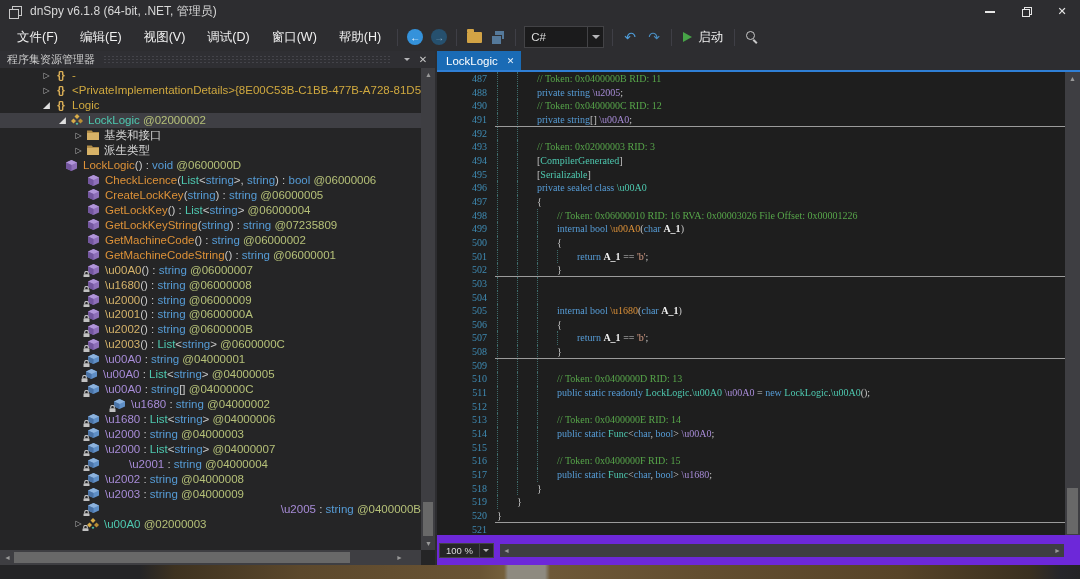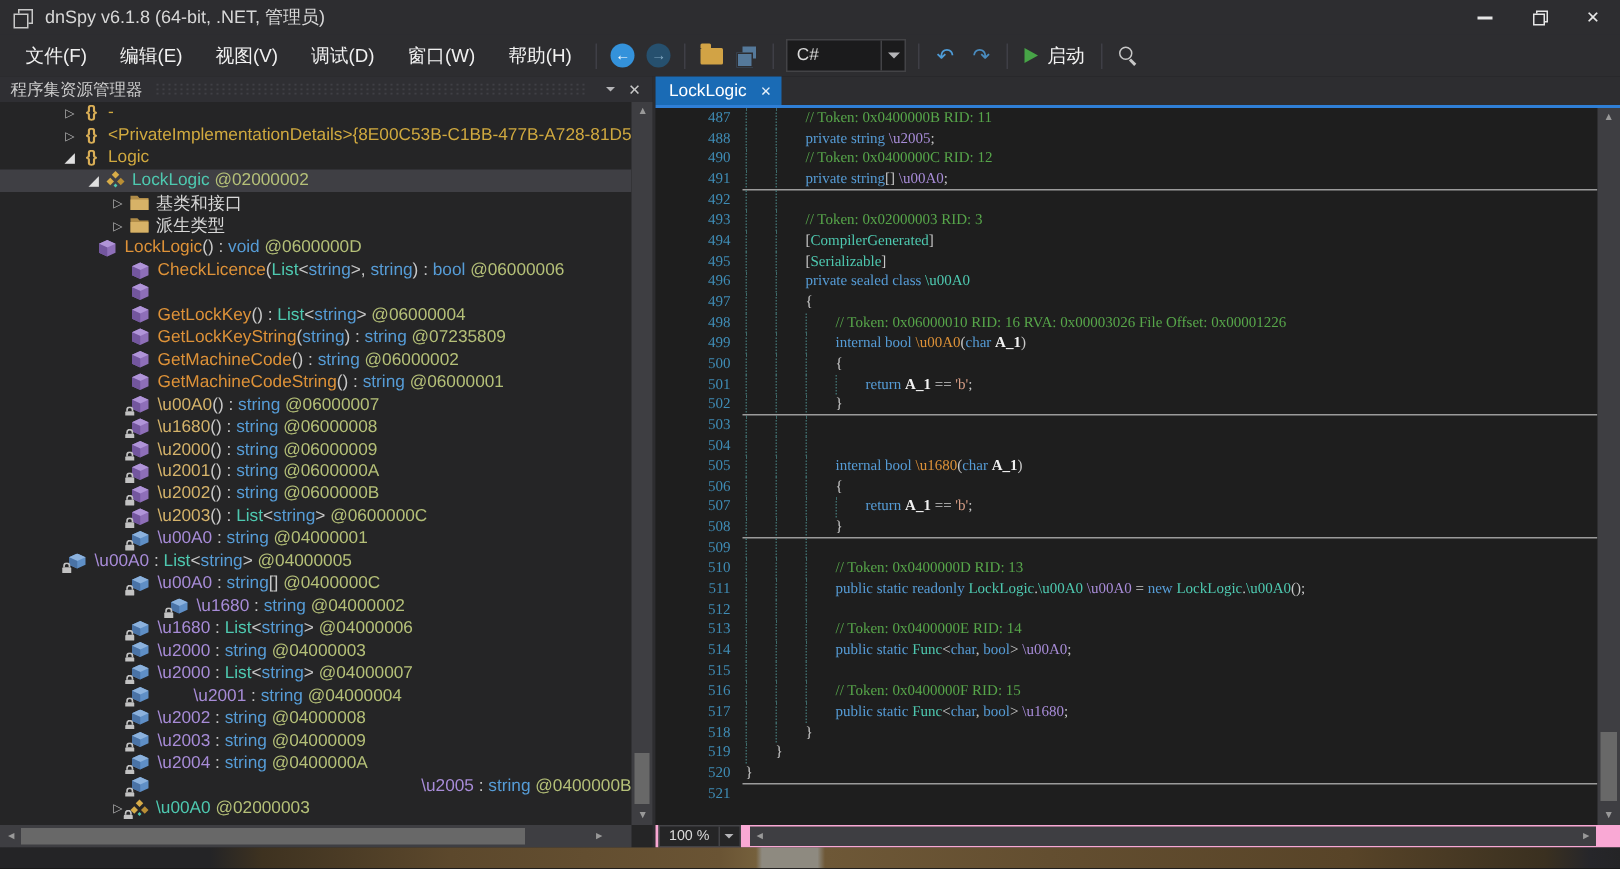--- a/index.html
+++ b/index.html
@@ -268,6 +268,7 @@
                 <path d="M6.5 6v6L1 9.5v-6z" fill="#73569e"></path>
               </svg>
             </span>
+            <span class="tree-label"><span class="tk-m">CreateLockKey</span><span class="tk-p">(</span><span class="tk-k">string</span><span class="tk-p">) : </span><span class="tk-k">string</span><span class="tk-addr"> @06000005</span></span>
           </div>
           <div class="tree-row" style="padding-left: 86px;">
             <span class="tree-icon">

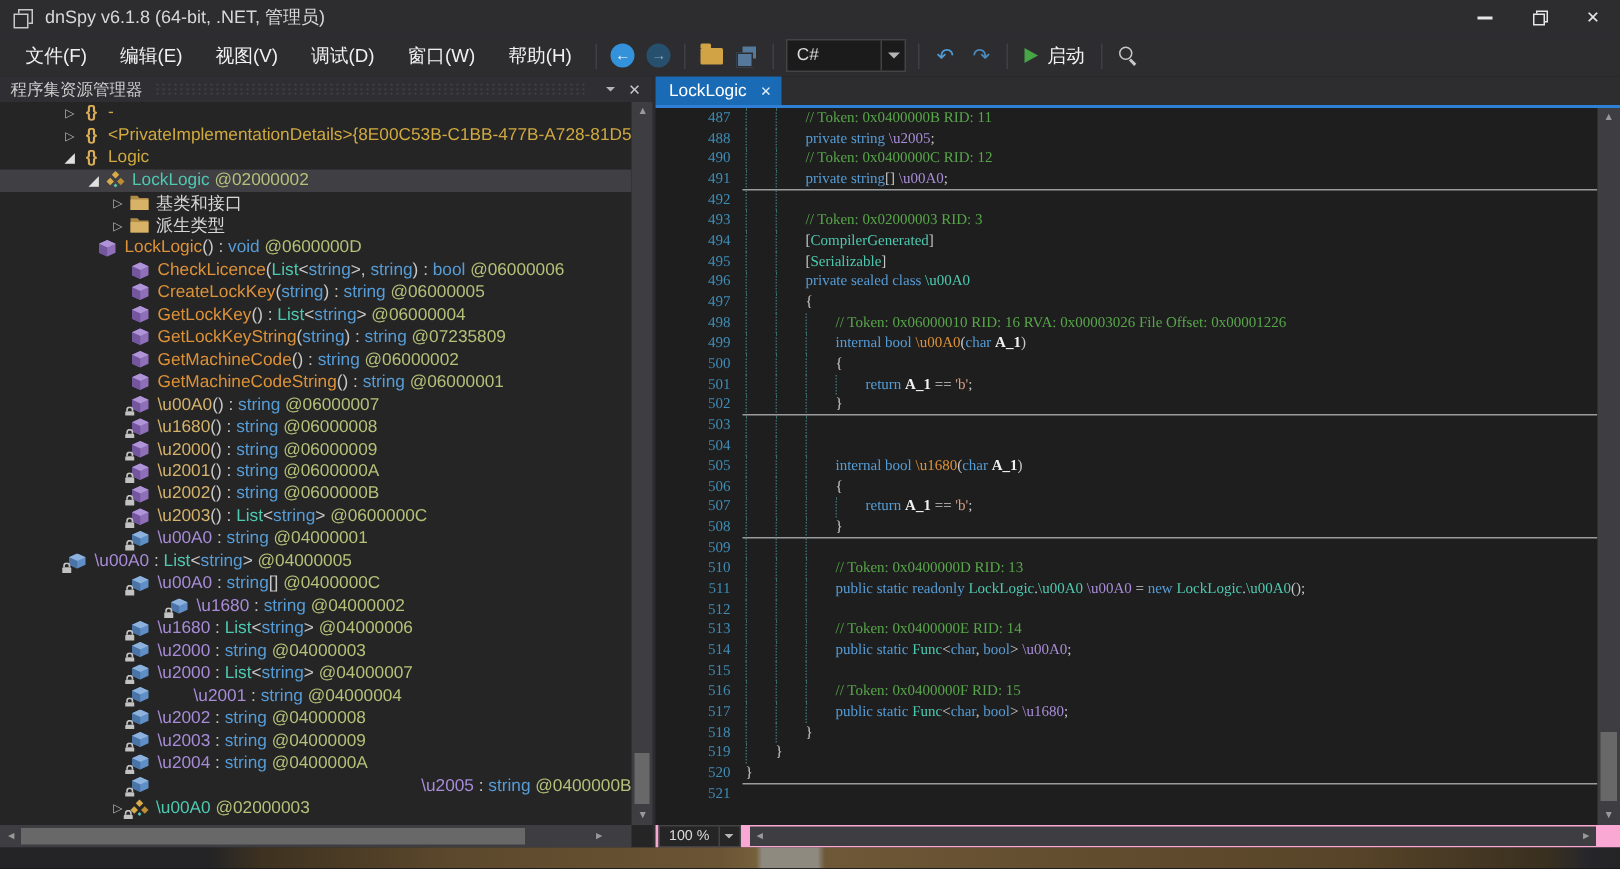--- a/index.html
+++ b/index.html
@@ -408,7 +408,7 @@
             </span>
             <span class="tree-label"><span class="tk-f">\u00A0</span><span class="tk-p"> : </span><span class="tk-k">string</span><span class="tk-addr"> @04000001</span></span>
           </div>
-          <div class="tree-row" style="padding-left: 44px;">
+          <div class="tree-row" style="padding-left: 84px;">
             <span class="tree-icon">
               <svg width="13" height="11" viewBox="0 0 13 11">
                 <path d="M6.5 0L12 2.5v5L6.5 10 1 7.5v-5z" fill="#5f8fc6"></path>

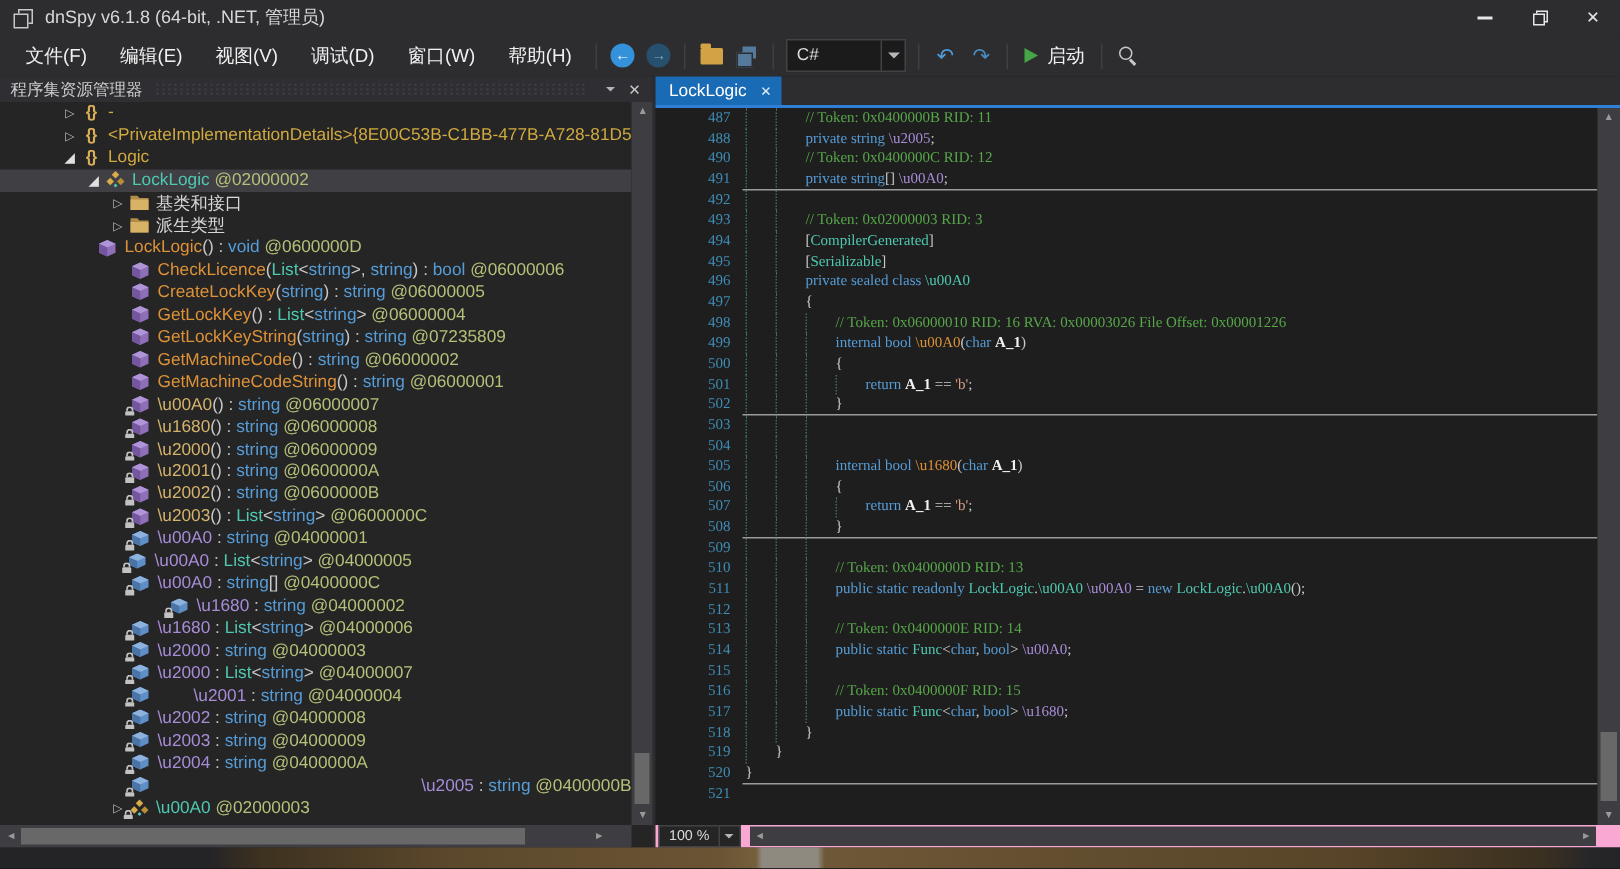--- a/index.html
+++ b/index.html
@@ -534,20 +534,6 @@
             </span>
             <span class="tree-label"><span class="tk-f">\u2003</span><span class="tk-p"> : </span><span class="tk-k">string</span><span class="tk-addr"> @04000009</span></span>
           </div>
-          <div class="tree-row" style="padding-left: 86px;">
-            <span class="tree-icon">
-              <svg width="13" height="11" viewBox="0 0 13 11">
-                <path d="M6.5 0L12 2.5v5L6.5 10 1 7.5v-5z" fill="#5f8fc6"></path>
-                <path d="M6.5 0L12 2.5 6.5 5 1 2.5z" fill="#8cb2dd"></path>
-                <path d="M6.5 5v5L1 7.5v-5z" fill="#4a73a6"></path>
-              </svg>
-              <svg class="lock" width="7" height="8" viewBox="0 0 7 8">
-                <path d="M1.7 3.2V2.2a1.8 1.8 0 013.6 0v1" stroke="#c2c2c2" fill="none" stroke-width="1.1"></path>
-                <rect x="0.5" y="3.2" width="6" height="4.3" rx="0.8" fill="#c2c2c2"></rect>
-              </svg>
-            </span>
-            <span class="tree-label"><span class="tk-f">\u2004</span><span class="tk-p"> : </span><span class="tk-k">string</span><span class="tk-addr"> @0400000A</span></span>
-          </div>
           <div class="tree-row" style="padding-left: 86px; justify-content: space-between;">
             <span class="tree-icon">
               <svg width="13" height="11" viewBox="0 0 13 11">

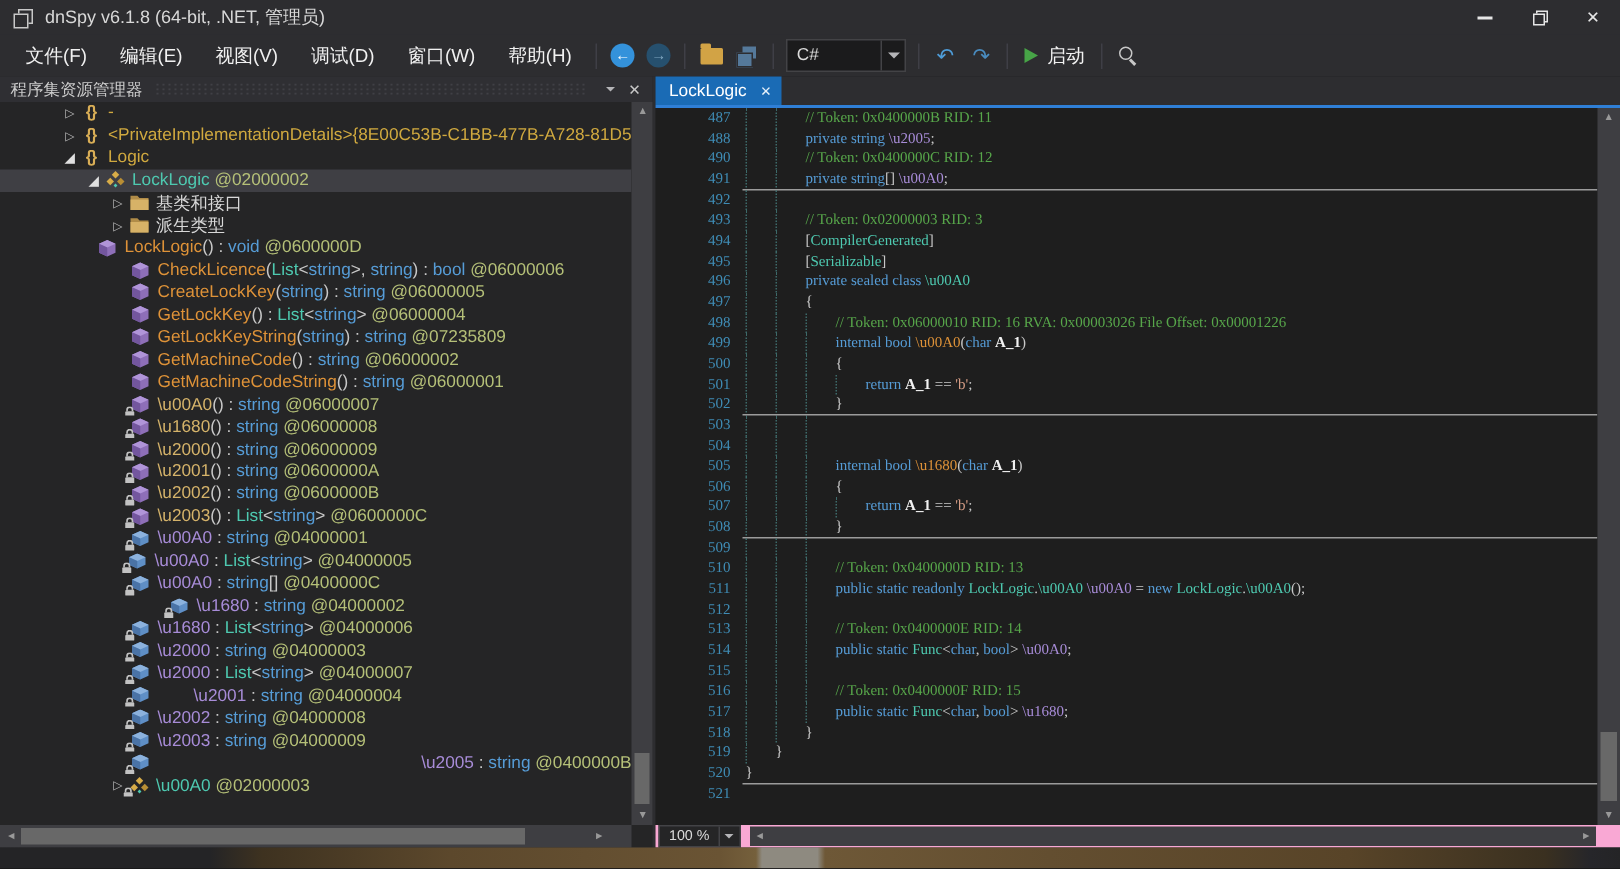--- a/index.html
+++ b/index.html
@@ -80,7 +80,7 @@
   .ltext{position:absolute;top:0;}
   .code-line.sep::after{content:"";position:absolute;left:58px;right:0;bottom:0;height:1px;background:#9b9b9b;}
   .editor-vscroll{position:absolute;top:21px;right:0;width:15px;bottom:15px;background:#3e3e42;}
-  .editor-bottom{position:absolute;left:0;right:0;bottom:0;height:15px;background:#f9a8d4;display:flex;align-items:center;}
+  .editor-bottom{position:absolute;left:0;right:0;bottom:0;height:30px;background:#6d28d9;display:flex;align-items:center;}
   .zoom-box{display:flex;align-items:center;height:13px;margin-left:2px;border:1px solid #434346;background:#252526;}
   .zoom-text{padding:0 6px;font-size:9.5px;color:#dcdcdc;}
   .zoom-btn{width:13px;height:100%;display:flex;align-items:center;justify-content:center;border-left:1px solid #434346;}

